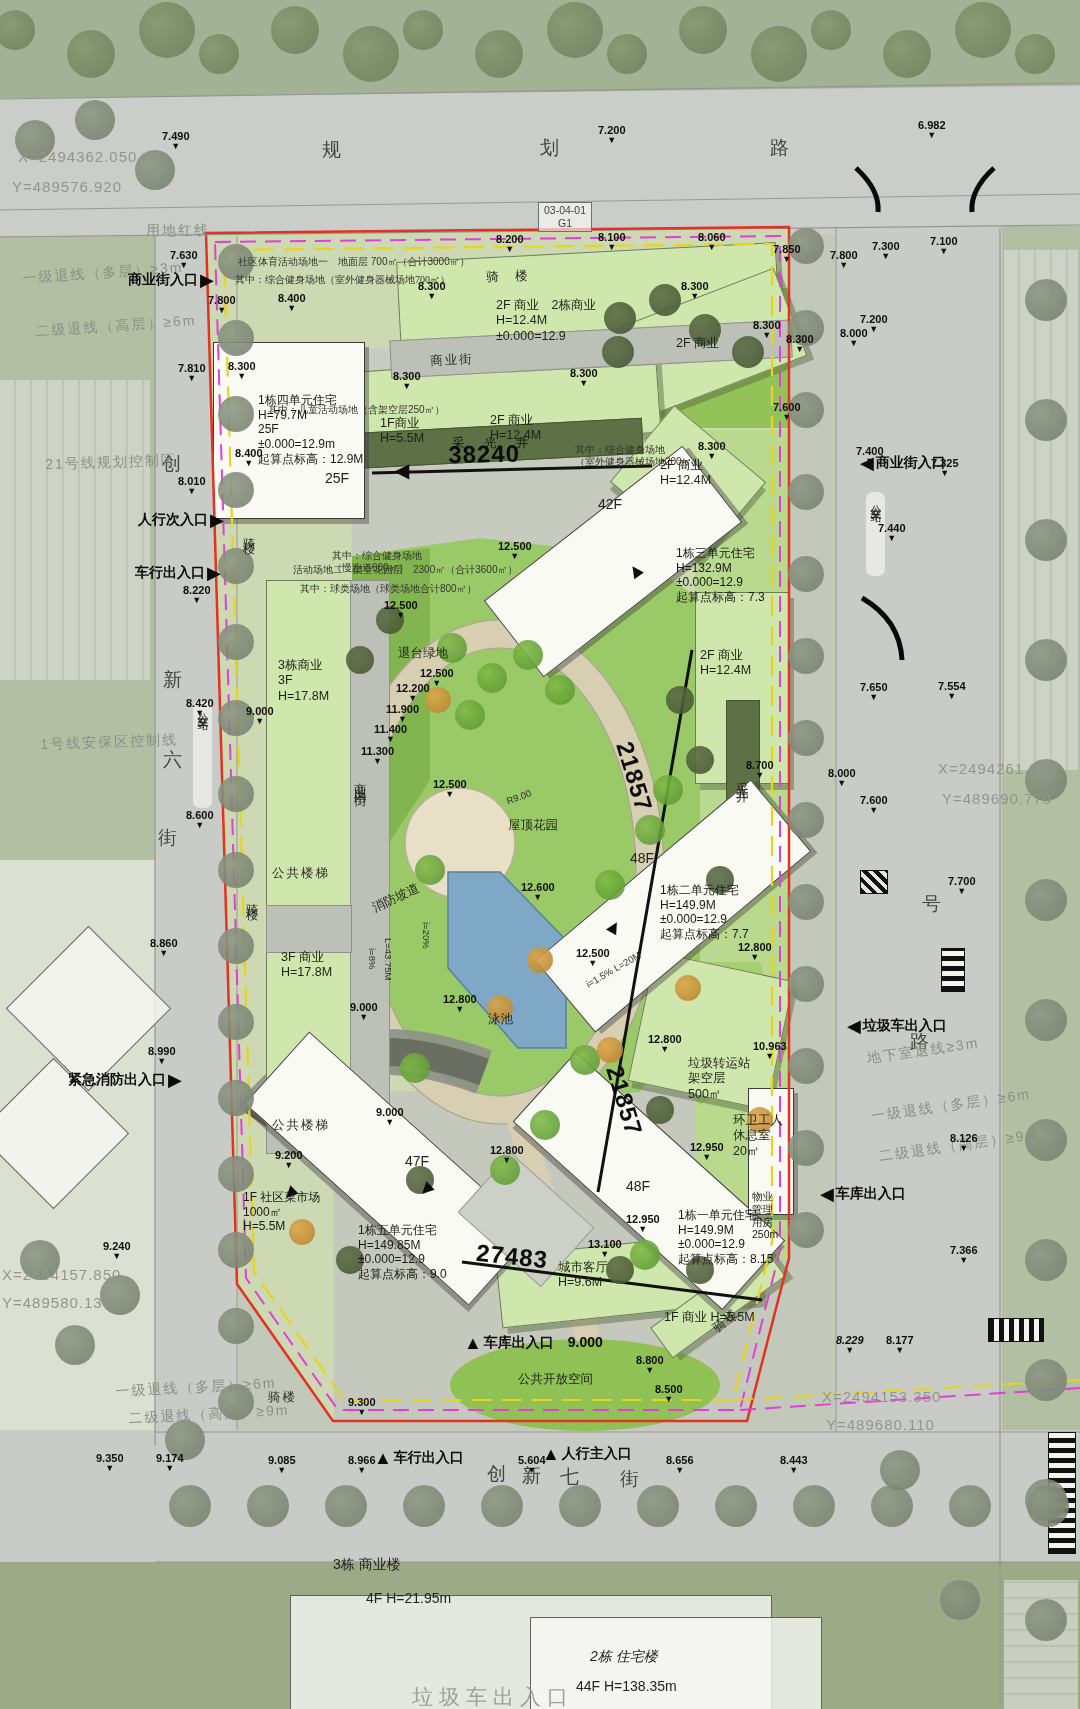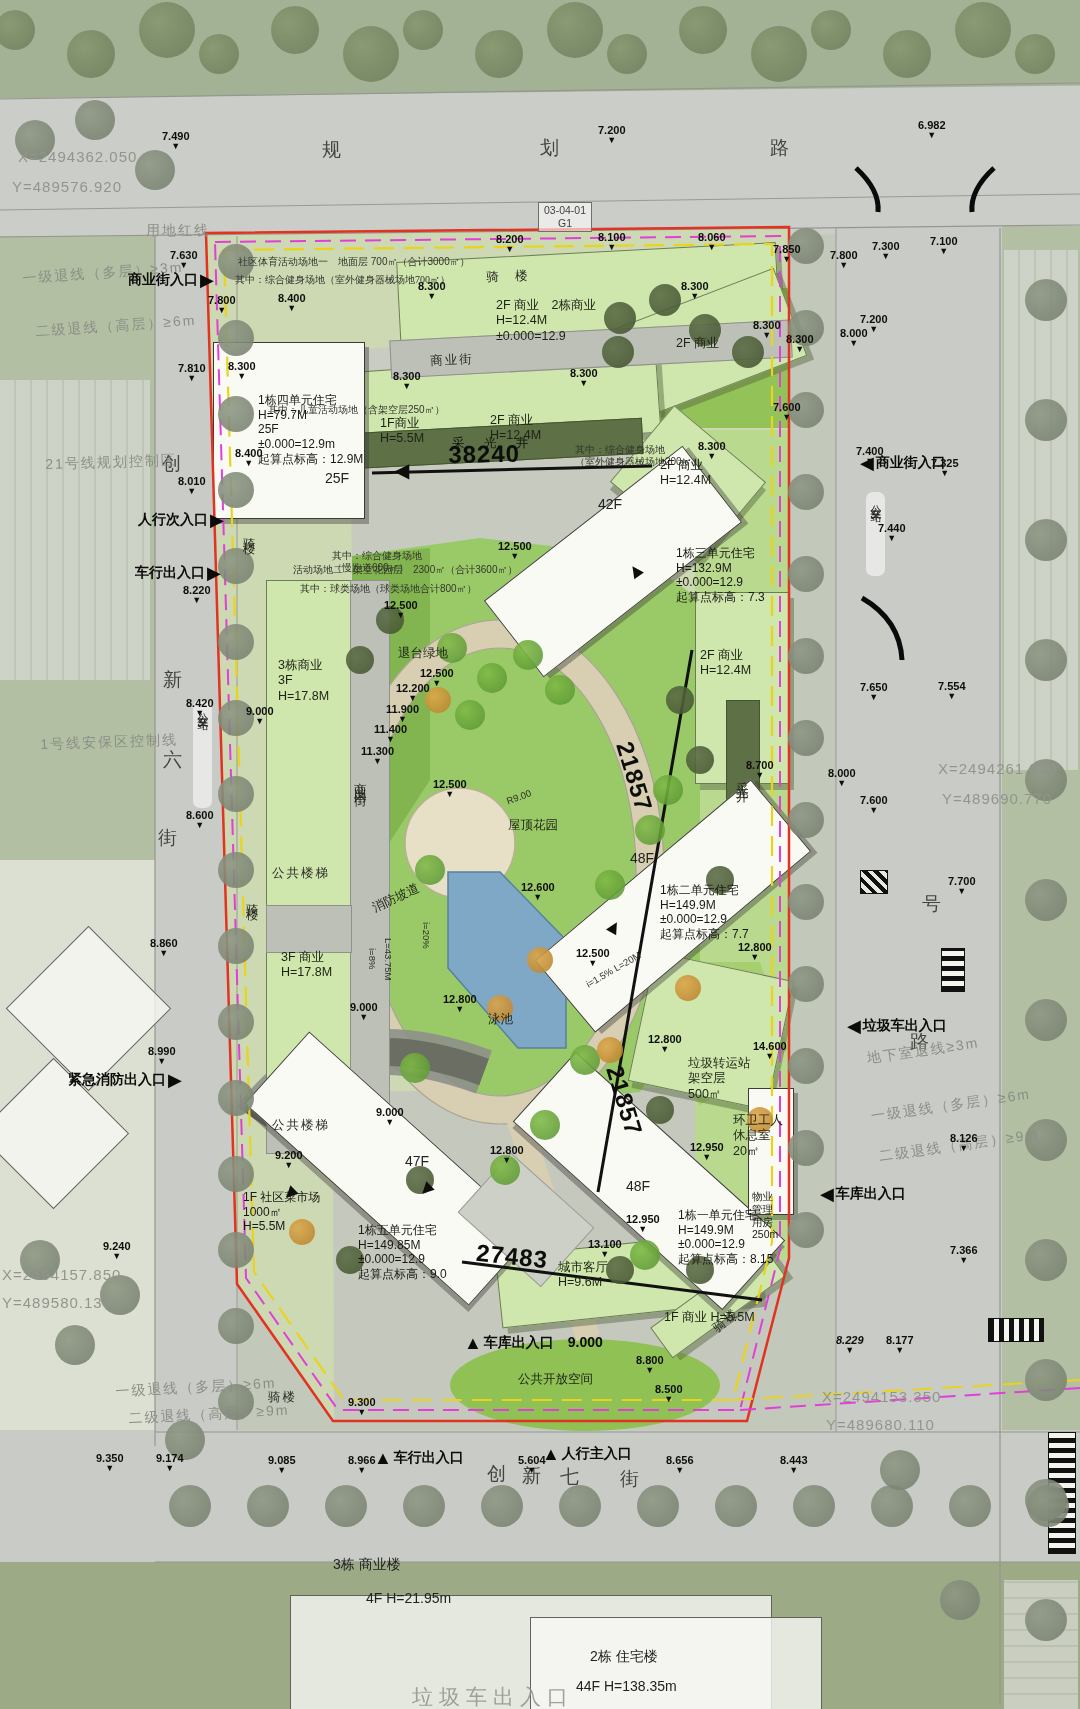--- a/index.html
+++ b/index.html
@@ -469,7 +469,7 @@
       <div class="lbl el" style="left: 738px; top: 941px;"><span>12.800</span><span class="tri">▼</span></div>
       <div class="lbl el" style="left: 690px; top: 1141px;"><span>12.950</span><span class="tri">▼</span></div>
       <div class="lbl el" style="left: 626px; top: 1213px;"><span>12.950</span><span class="tri">▼</span></div>
-      <div class="lbl el" style="left: 753px; top: 1040px;"><span>14.600</span><span class="tri">▼</span></div>
+      <div class="lbl el" style="left: 753px; top: 1040px;"><span>10.963</span><span class="tri">▼</span></div>
       <div class="lbl el" style="left: 588px; top: 1238px;"><span>13.100</span><span class="tri">▼</span></div>
       <div class="lbl el" style="left: 350px; top: 1001px;"><span>9.000</span><span class="tri">▼</span></div>
       <div class="lbl el" style="left: 376px; top: 1106px;"><span>9.000</span><span class="tri">▼</span></div>

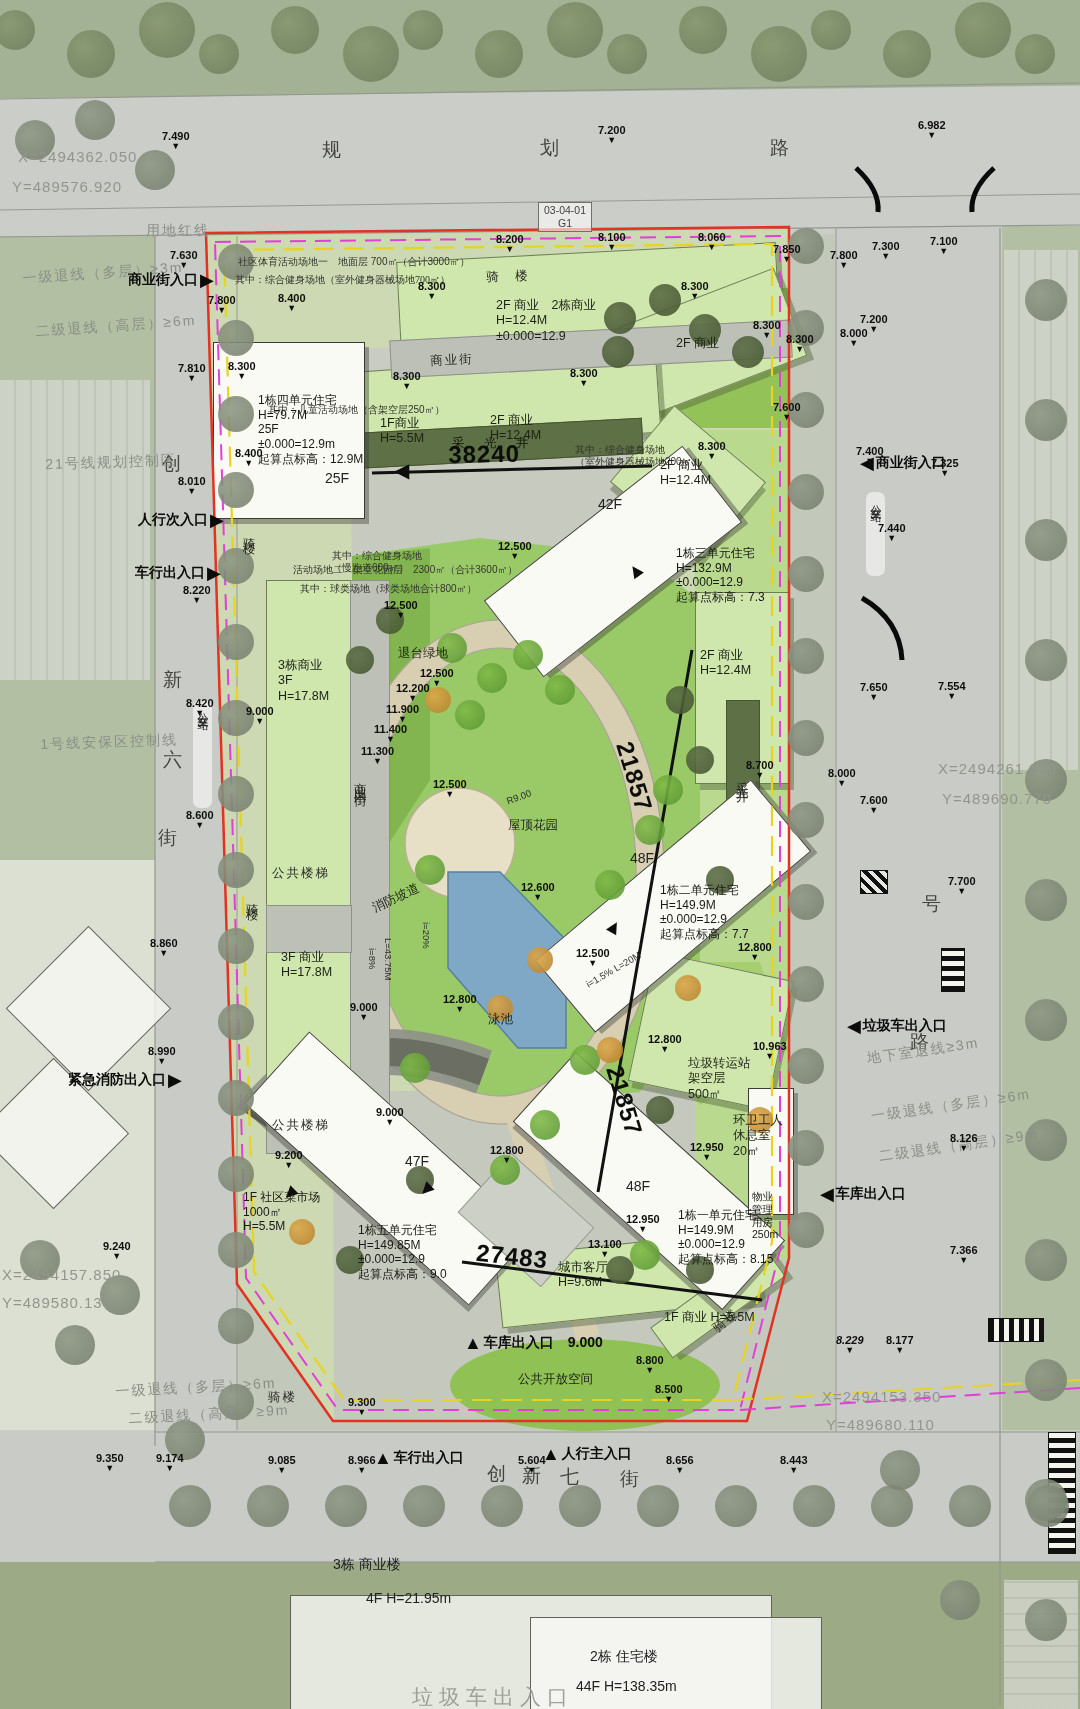--- a/index.html
+++ b/index.html
@@ -492,7 +492,7 @@
       <div class="lbl sa" style="left: 424px; top: 1206px; transform: rotate(225deg);">▲</div>
       <div class="lbl bn" style="left: 333px; top: 1556px;">3栋 商业楼</div>
       <div class="lbl bn" style="left: 366px; top: 1590px;">4F  H=21.95m</div>
-      <div class="lbl bn" style="left: 590px; top: 1648px;">2栋 住宅楼</div>
+      <div class="lbl bn" style="left: 590px; top: 1648px; font-style: italic;">2栋 住宅楼</div>
       <div class="lbl bn" style="left: 576px; top: 1678px;">44F  H=138.35m</div>
     </div>
 

